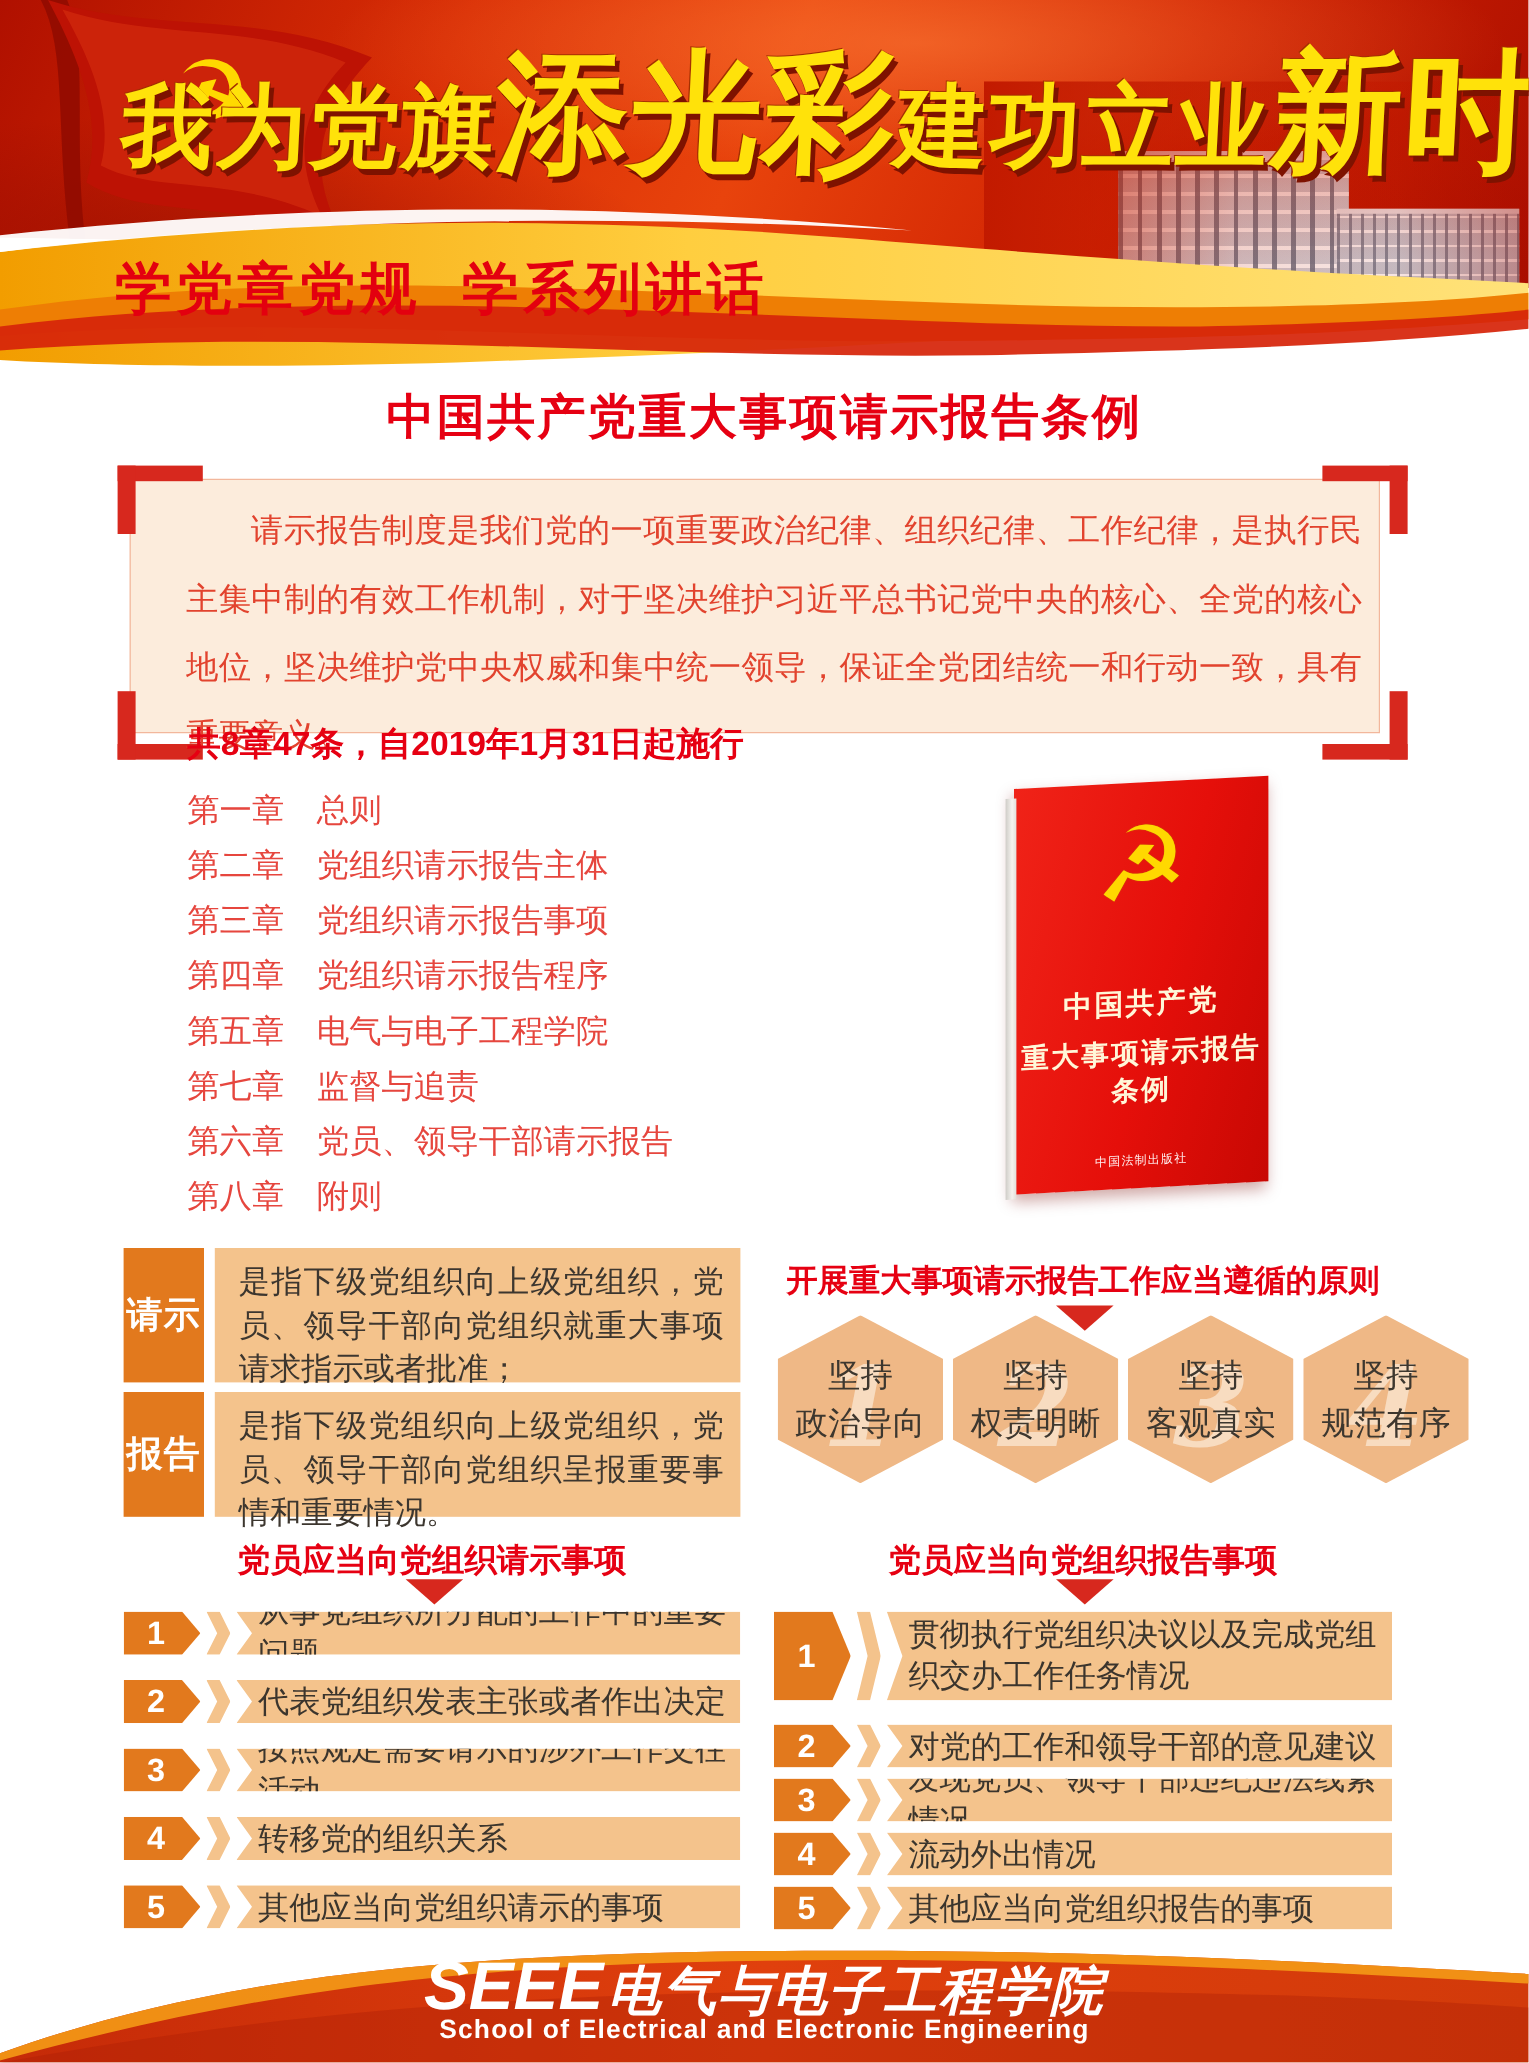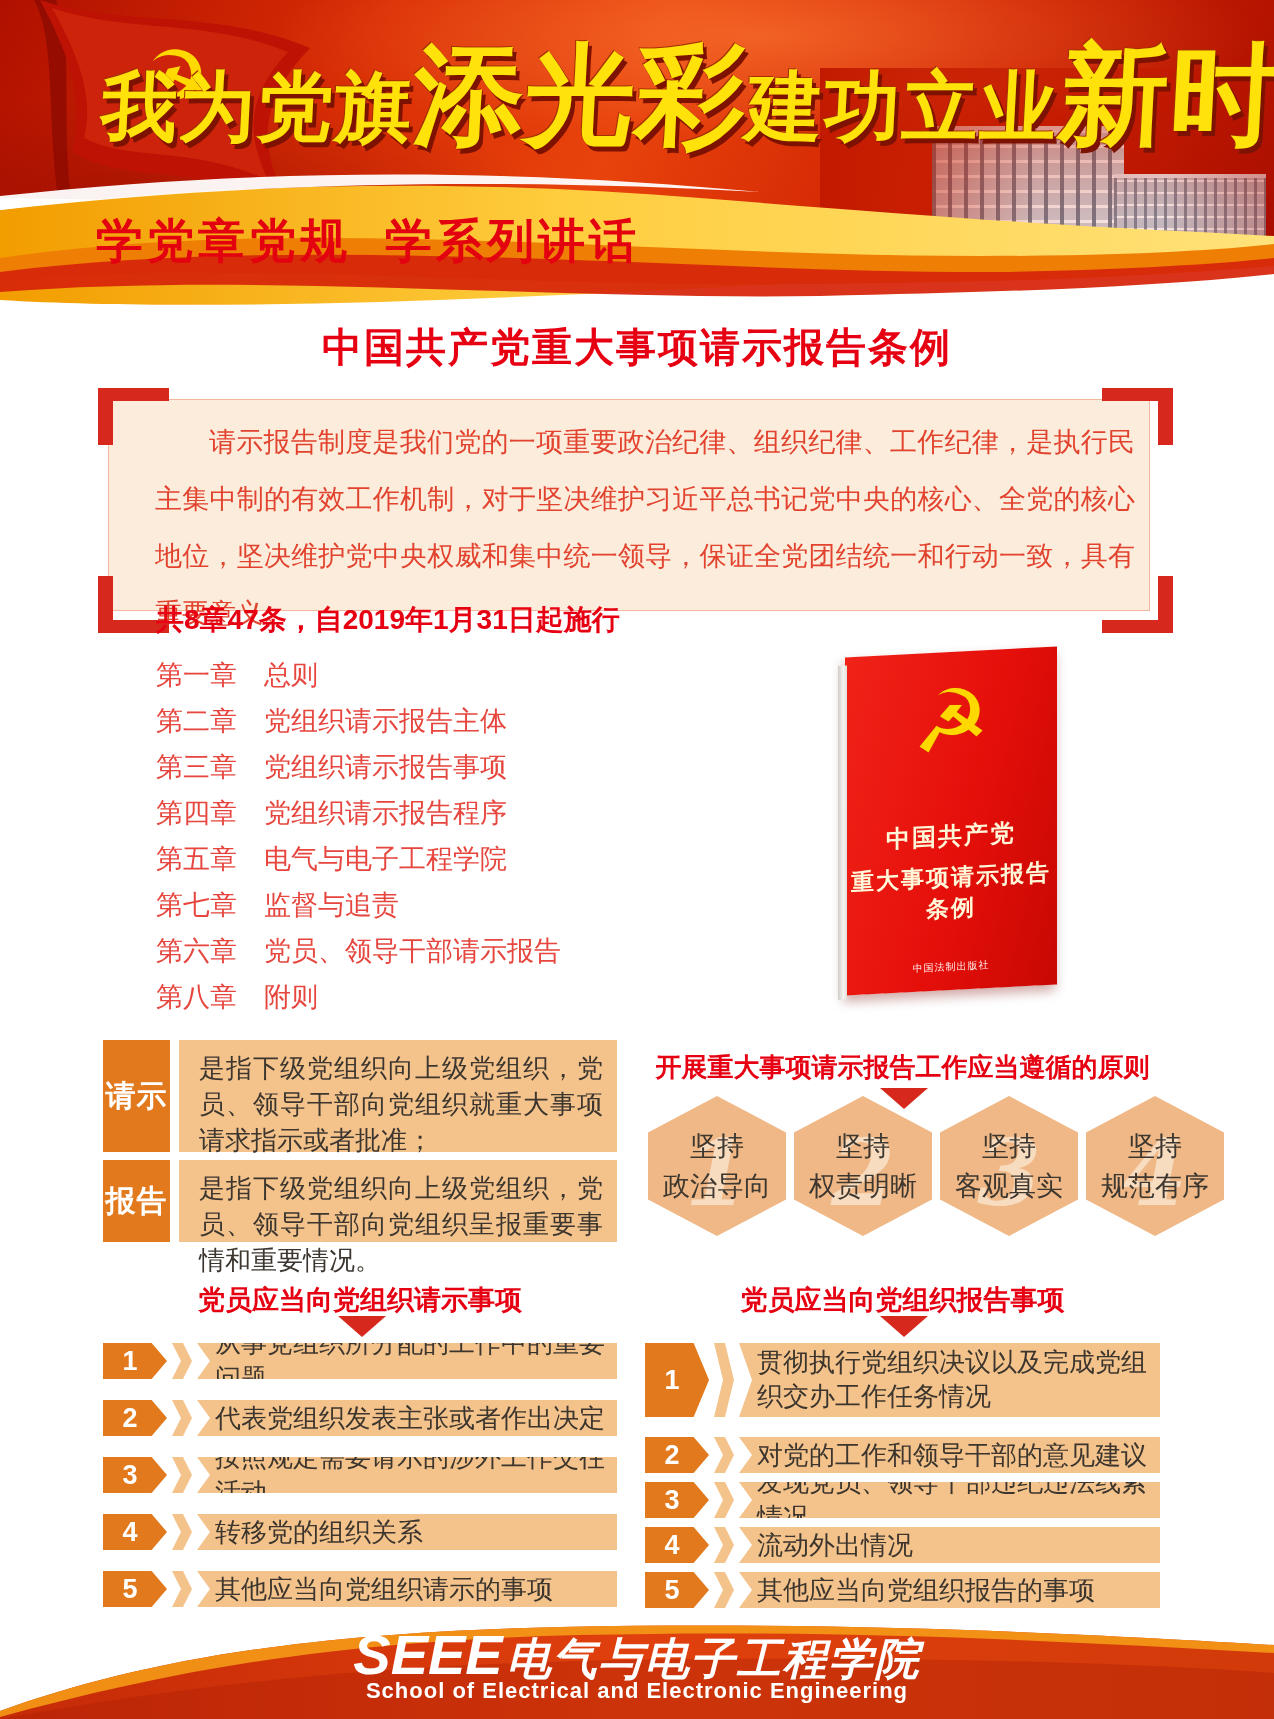--- a/index.html
+++ b/index.html
@@ -108,7 +108,7 @@
   
   .def-row{position:absolute;left:103px;width:514px;display:flex;align-items:stretch;}
   .def-请示{top:1040px;height:112px;}
-  .def-报告{top:1160px;height:82px;}
+  .def-报告{top:1160px;height:104px;}
   .def-label{
     width:67px;background:#e2791d;color:#ffffff;font-size:30px;font-weight:700;
     display:flex;align-items:center;justify-content:center;letter-spacing:1px;flex:none;

